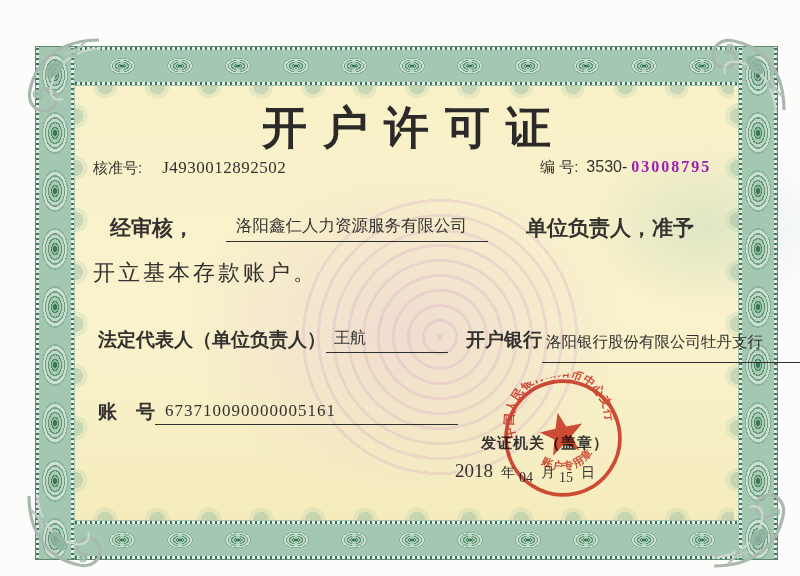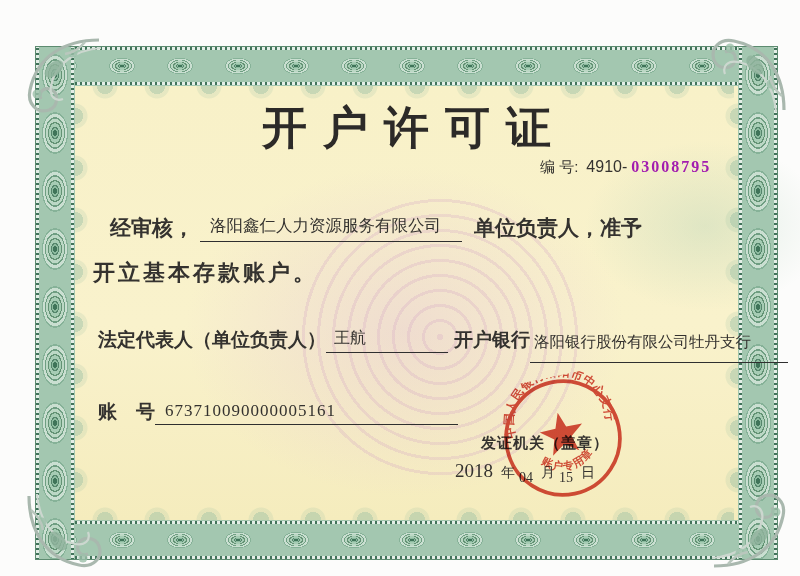--- a/index.html
+++ b/index.html
@@ -166,6 +166,9 @@
 
     <div class="txt title">开户许可证</div>
 
+    <div class="txt row-approval">
+      <span>核准号:</span><span class="val">J4930012892502</span>
+    </div>
 
     <div class="txt row-serial">
       <span>编 号:</span><span class="pfx">4910-</span><span class="num">03008795</span>

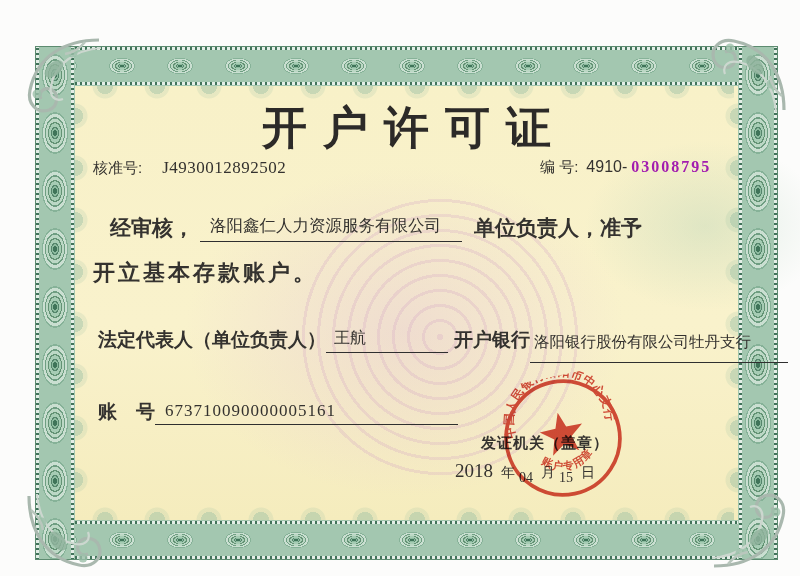--- a/index.html
+++ b/index.html
@@ -171,7 +171,7 @@
     </div>
 
     <div class="txt row-serial">
-      <span>编 号:</span><span class="pfx">4910-</span><span class="num">03008795</span>
+      <span>编 号:</span><span class="pfx">3530-</span><span class="num">03008795</span>
     </div>
 
     <div class="txt line1">

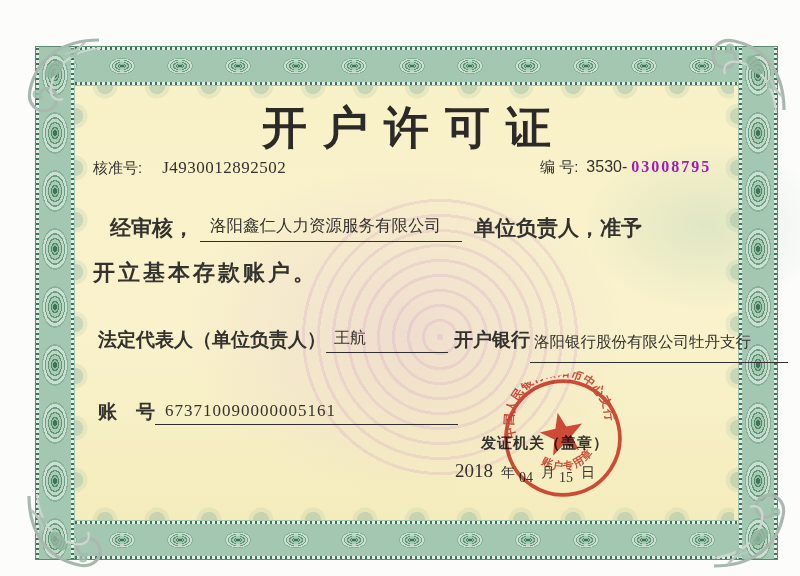--- a/index.html
+++ b/index.html
@@ -80,7 +80,7 @@
     font-family:"Liberation Serif", serif; font-weight:700; font-size:45px;
     letter-spacing:16px; padding-left:16px; color:#2c2a28; }
 
-  .line1 { left:75px; top:168px; display:flex; align-items:flex-end; }
+  .line1 { left:75px; top:168px; display:flex; align-items:flex-end;gap:26px; }
   .bold-cn { font-weight:700; font-size:21px; }
   .u { border-bottom:1.5px solid #2f2f2f; display:inline-block; }
   .company { width:262px; margin-left:6px; padding:0 0 4px 10px;

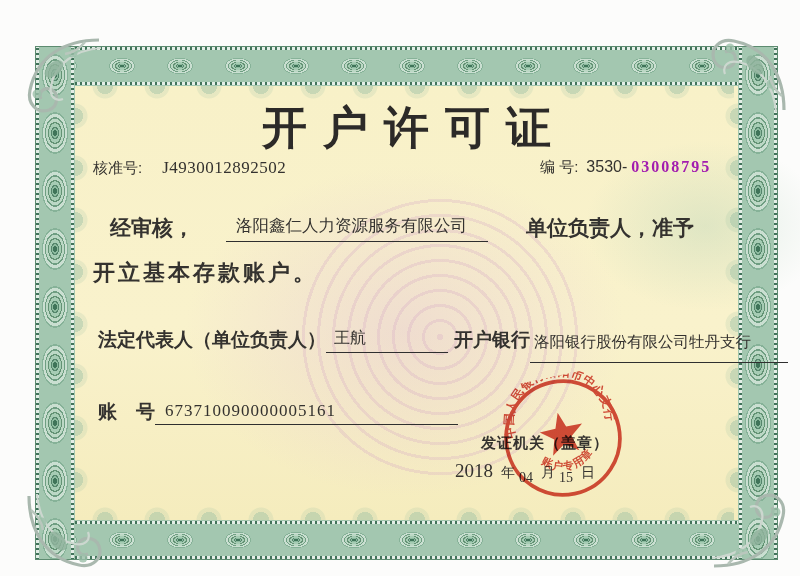--- a/index.html
+++ b/index.html
@@ -87,7 +87,7 @@
     font-family:"Liberation Serif", serif; font-size:16.5px; white-space:nowrap; }
   .suffix { margin-left:12px; }
 
-  .line2 { left:58px; top:212px; font-weight:700; font-size:22px; letter-spacing:3px; }
+  .line2 { left:58px; top:212px; font-weight:400; font-size:22px; letter-spacing:3px; }
 
   .line3 { left:63px; top:276px; display:flex; align-items:flex-end; }
   .lbl { font-weight:700; font-size:19px; white-space:nowrap; }

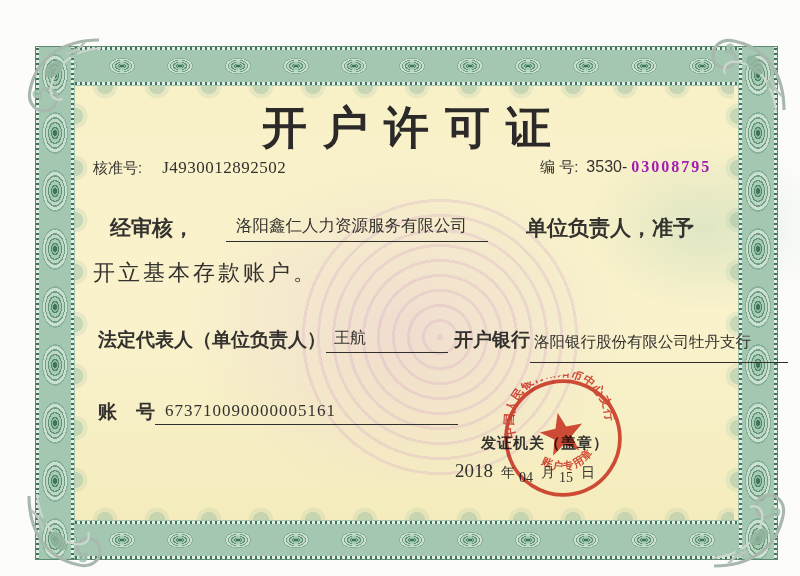--- a/index.html
+++ b/index.html
@@ -92,7 +92,7 @@
   .line3 { left:63px; top:276px; display:flex; align-items:flex-end; }
   .lbl { font-weight:700; font-size:19px; white-space:nowrap; }
   .name { width:122px; padding:0 0 3px 8px; font-family:"Liberation Serif", serif; font-size:16px; }
-  .bank-lbl { margin-left:6px; }
+  .bank-lbl { margin-left:18px; }
   .bank { width:258px; padding:0 0 9px 4px; font-family:"Liberation Serif", serif; font-size:15.5px;
     white-space:nowrap; transform:translateY(10px); }
 

